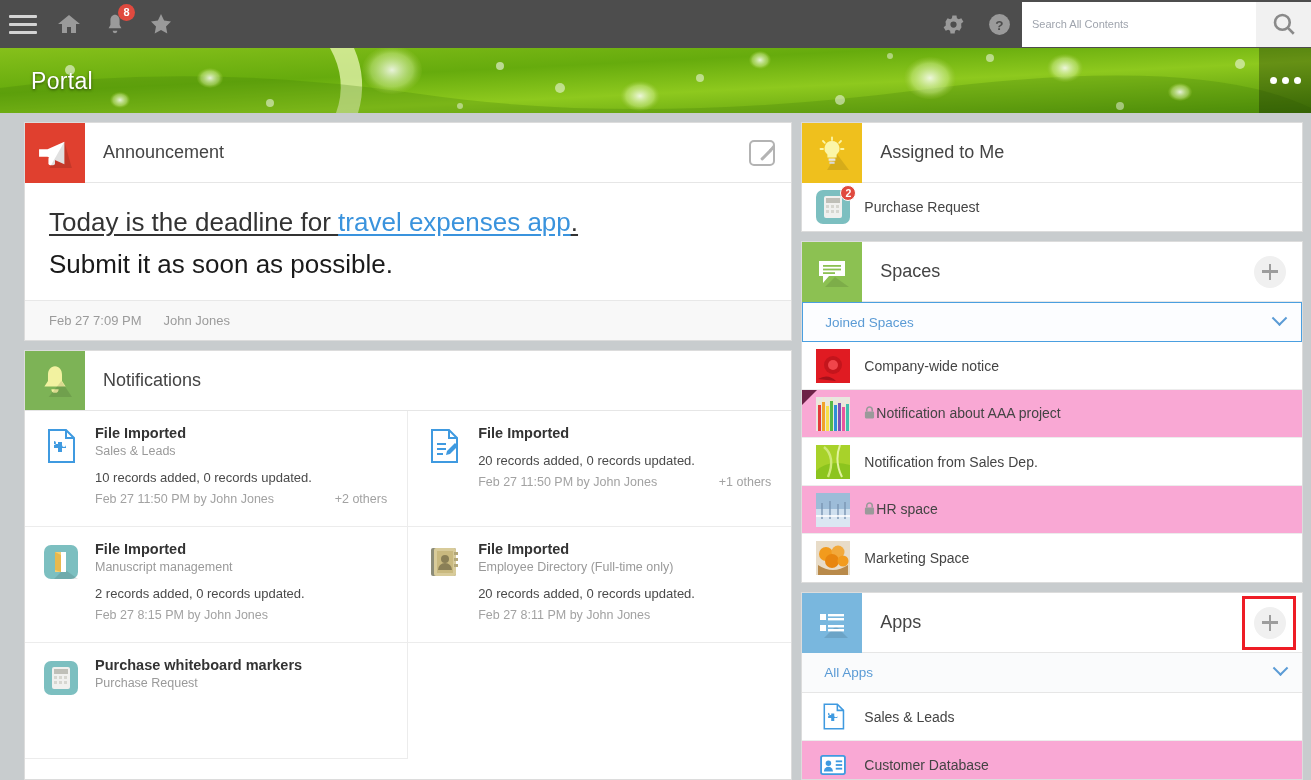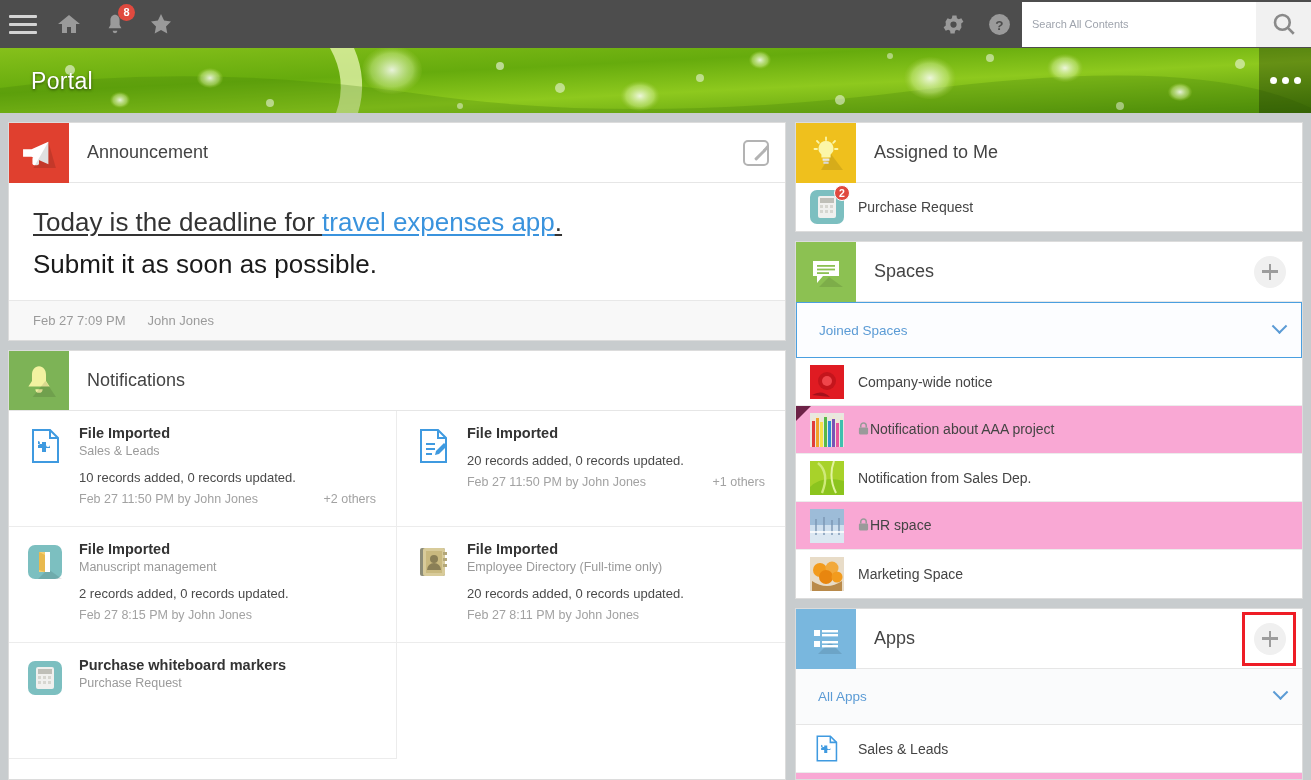--- a/index.html
+++ b/index.html
@@ -71,7 +71,7 @@
   
   .content {
     position: absolute; top: 113px; left: 0; width: 1311px; height: 667px;
-    display: flex; gap: 9px; padding: 9px 8px 0 8px; border-radius: 15px;
+    display: flex; gap: 9px; padding: 9px 8px 0 24px; border-radius: 15px;
   }
   .col-left { width: 781px; display: flex; flex-direction: column; gap: 9px; }
   .col-right { width: 510px; display: flex; flex-direction: column; gap: 9px; }

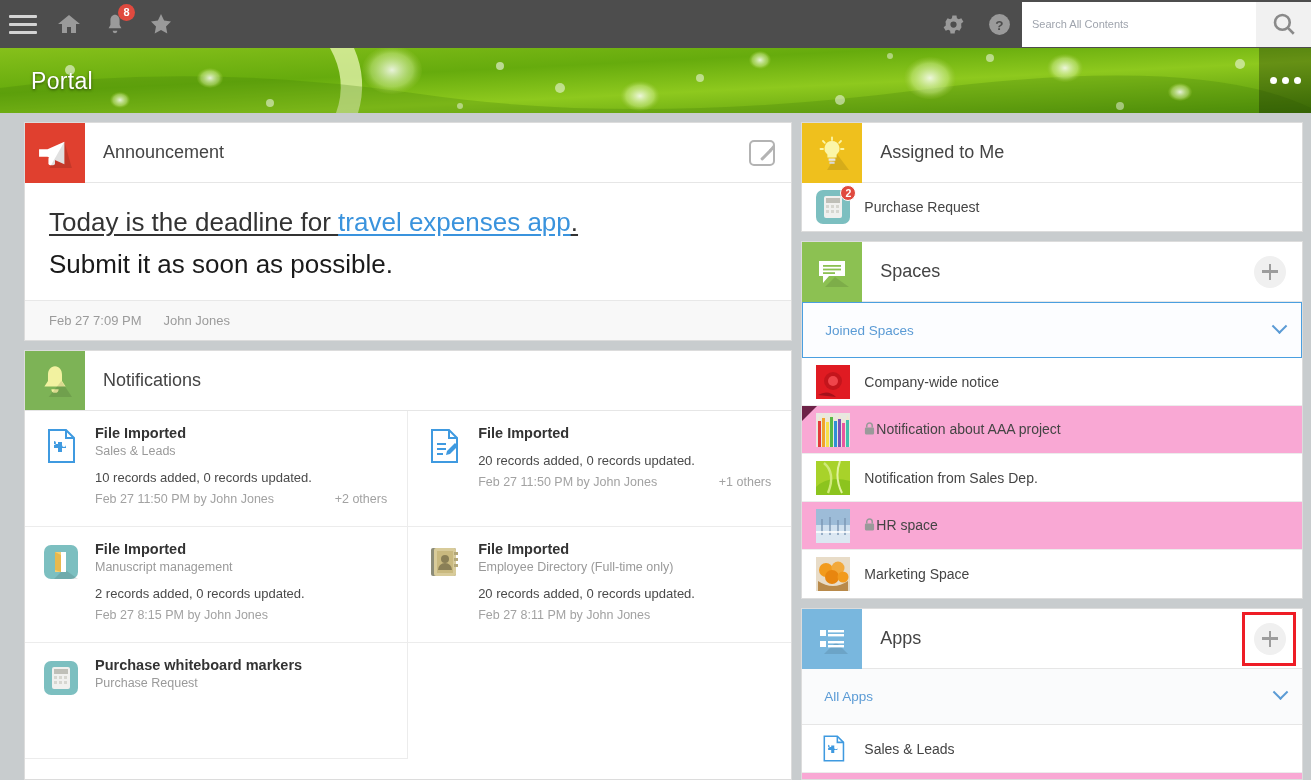--- a/index.html
+++ b/index.html
@@ -171,7 +171,7 @@
   }
   .dd-bar {
     display: flex; align-items: center; justify-content: space-between;
-    height: 56px; padding: 0 16px 0 22px; font-size: 13.5px; color: #5b9bd5;
+    height: 40px; padding: 0 16px 0 22px; font-size: 13.5px; color: #5b9bd5;
     background: #fafbfc; border-bottom: 1px solid #e6e6e6; cursor: pointer;
   }
   .dd-bar.focused { border: 1px solid #4a9fe0; background: #fcfdff; }

